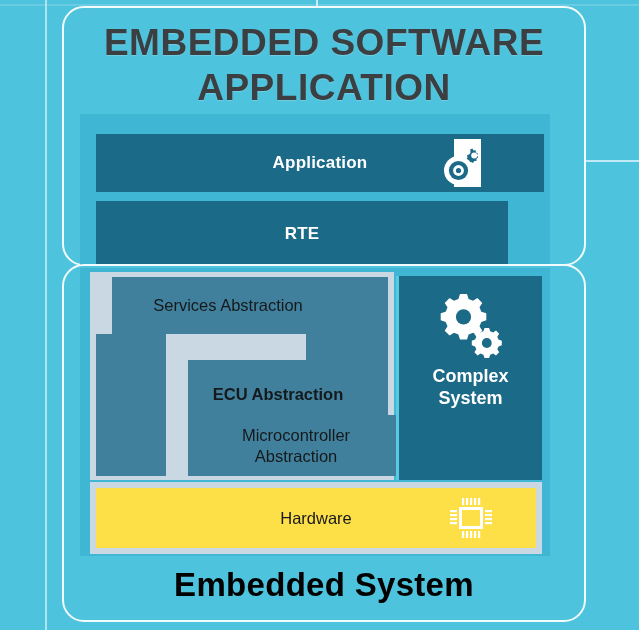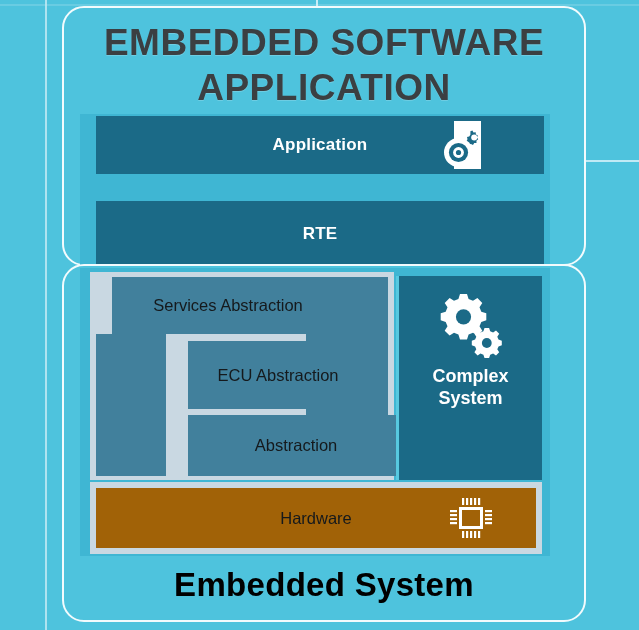--- a/index.html
+++ b/index.html
@@ -57,7 +57,7 @@
     display:flex; align-items:center; justify-content:center;
     letter-spacing:.2px;
   }
-  #bar-application { left:96px; top:116px; width:448px; height:58px; }
+  #bar-application { left:96px; top:134px; width:448px; height:58px; }
   #bar-rte         { left:96px; top:201px; width:448px; height:65px; }
 
   #icon-application {

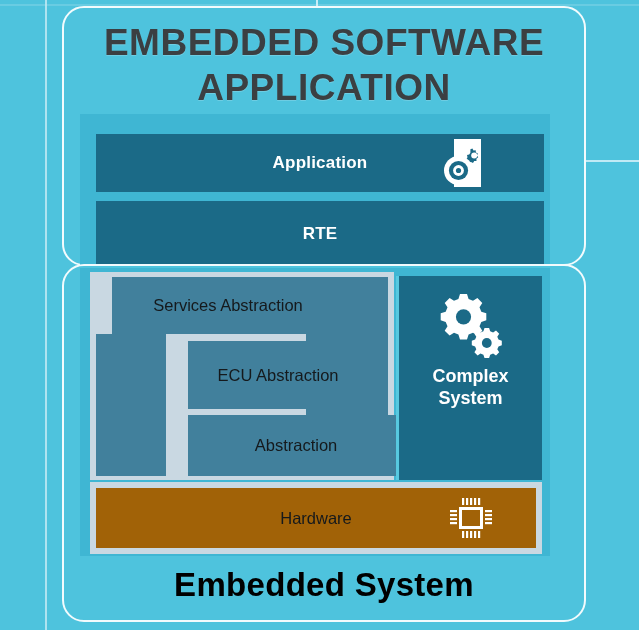--- a/index.html
+++ b/index.html
@@ -58,7 +58,7 @@
     letter-spacing:.2px;
   }
   #bar-application { left:96px; top:134px; width:448px; height:58px; }
-  #bar-rte         { left:96px; top:201px; width:448px; height:65px; }
+  #bar-rte         { left:96px; top:201px; width:412px; height:65px; }
 
   #icon-application {
     position:absolute; right:53px; top:50%; transform:translateY(-50%);

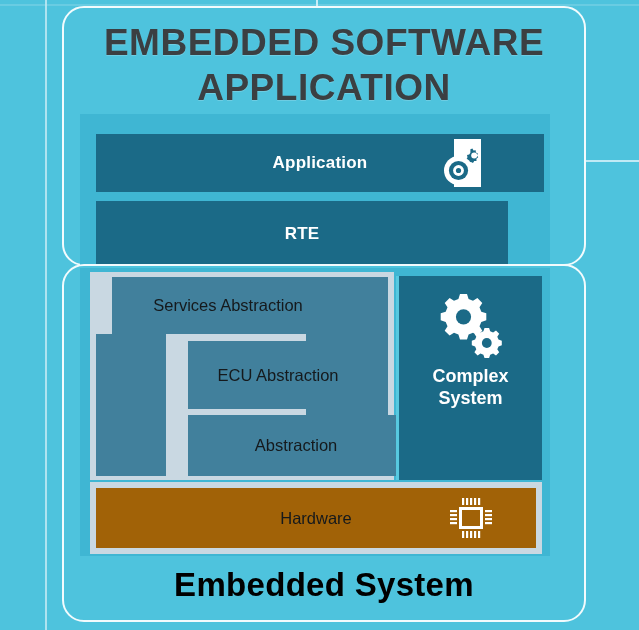--- a/index.html
+++ b/index.html
@@ -108,7 +108,7 @@
     background:#41809c;
   }
 
-  #box-ecu   { left:172px; top:341px; width:180px; height:68px; }
+  #box-ecu   { left:172px; top:360px; width:180px; height:68px;font-weight:bold; }
   #box-mcu   { left:172px; top:415px; width:216px; height:61px;
                flex-direction:column; }
 

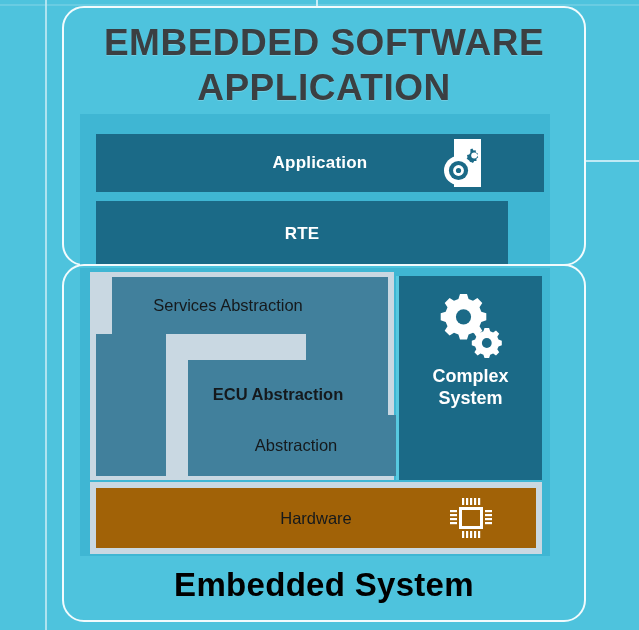--- a/index.html
+++ b/index.html
@@ -197,6 +197,7 @@
 </div>
 
 <div class="steel" id="box-mcu">
+  <span>Microcontroller</span>
   <span>Abstraction</span>
 </div>
 

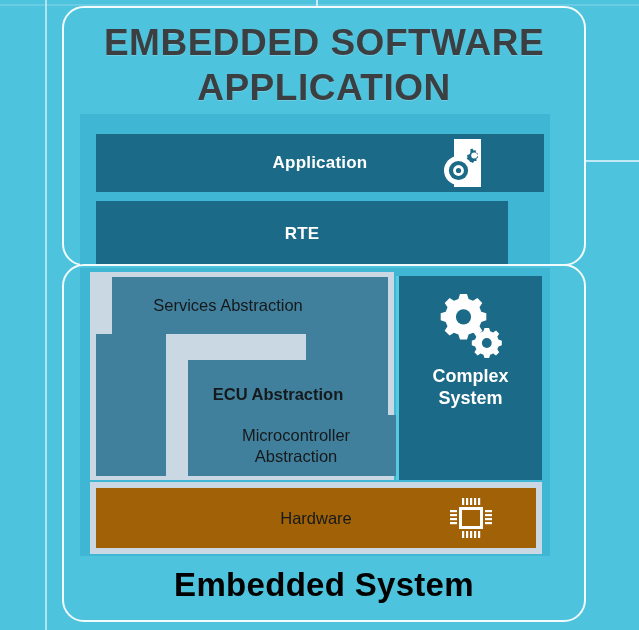--- a/index.html
+++ b/index.html
@@ -130,7 +130,7 @@
   }
   #bar-hardware {
     position:absolute; left:96px; top:488px; width:440px; height:60px;
-    background:#a16207;
+    background:#fde047;
     color:#15191c; font-size:16.5px;
     display:flex; align-items:center; justify-content:center;
   }

